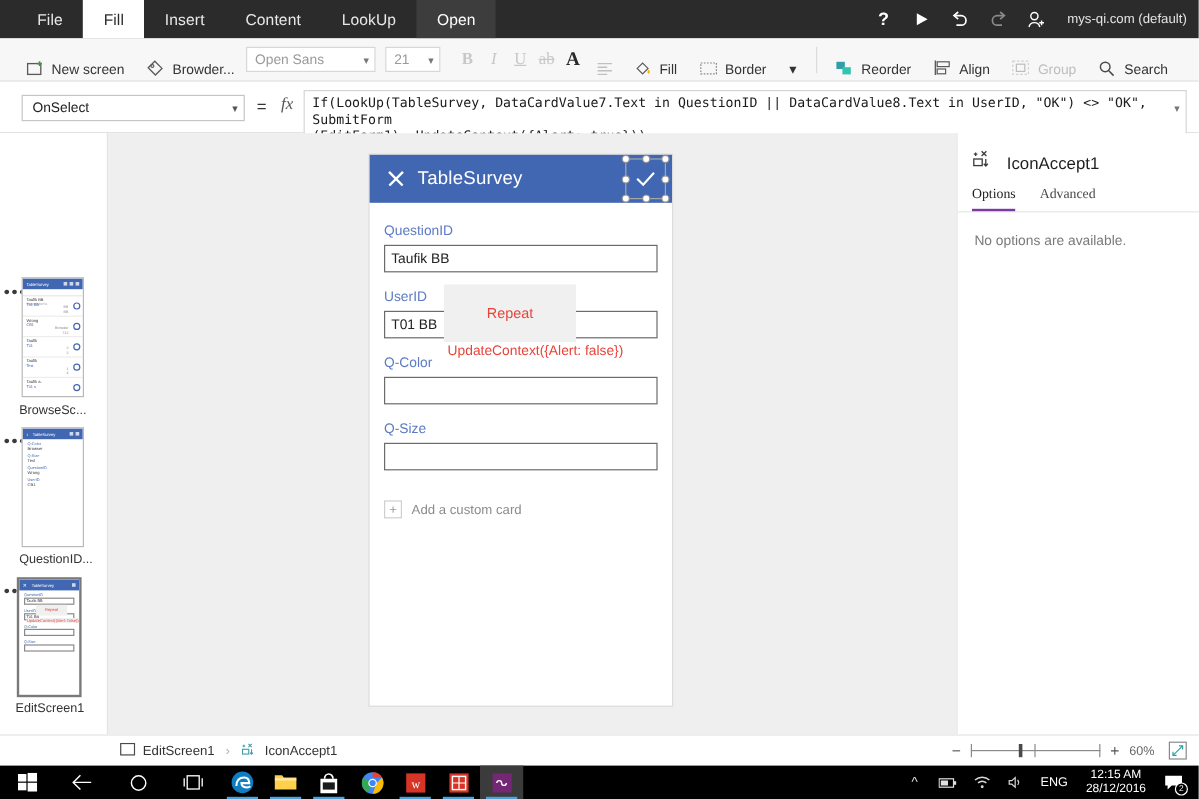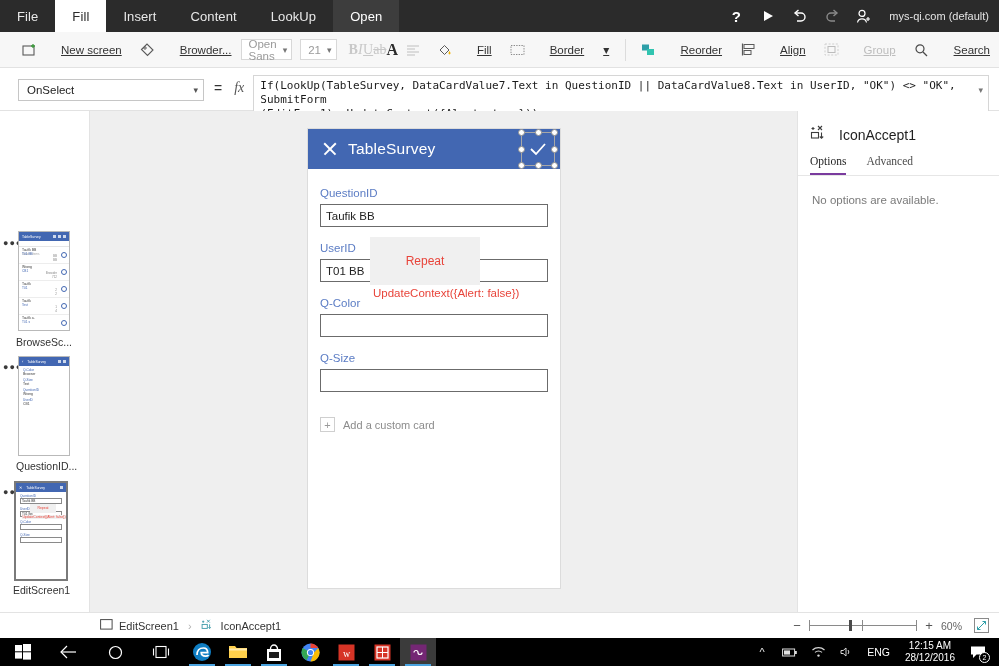--- a/index.html
+++ b/index.html
@@ -16,7 +16,7 @@
     position: absolute; top: 0; left: 0; width: 999px; height: 32px;
     background: #2b2b2b; display: flex; align-items: stretch;
   }
-  .menu-tabs { display: flex; align-items: stretch; }
+  .menu-tabs { display: flex; align-items: stretch; padding-left: 14px; }
   .menu-tab {
     display: flex; align-items: center; padding: 0 17px;
     color: #e8e8e8; font-size: 13px; cursor: default;

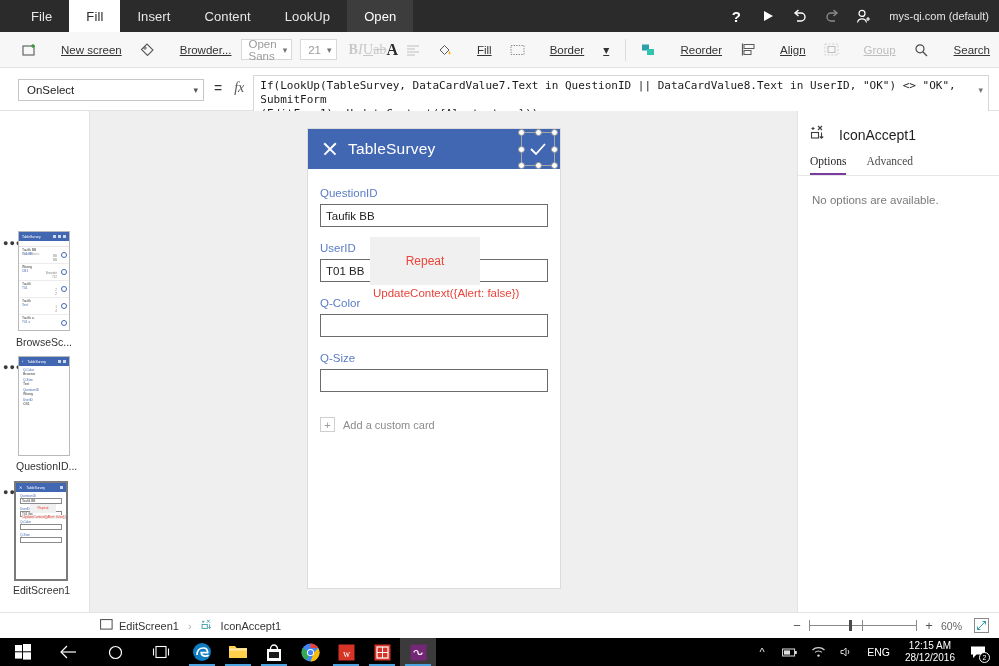--- a/index.html
+++ b/index.html
@@ -43,10 +43,9 @@
     display: flex; align-items: center; padding-left: 12px;
   }
   .rb-item {
-    display: flex; align-items: center; gap: 24px;
+    display: flex; align-items: flex-end; gap: 6px;
     padding: 0 9px; height: 30px; font-size: 11.5px; color: #333;
     white-space: nowrap;
-    text-decoration: underline;
   }
   .rb-item.disabled { color: #bdbdbd; }
   .rb-label { font-size: 11.5px; }

